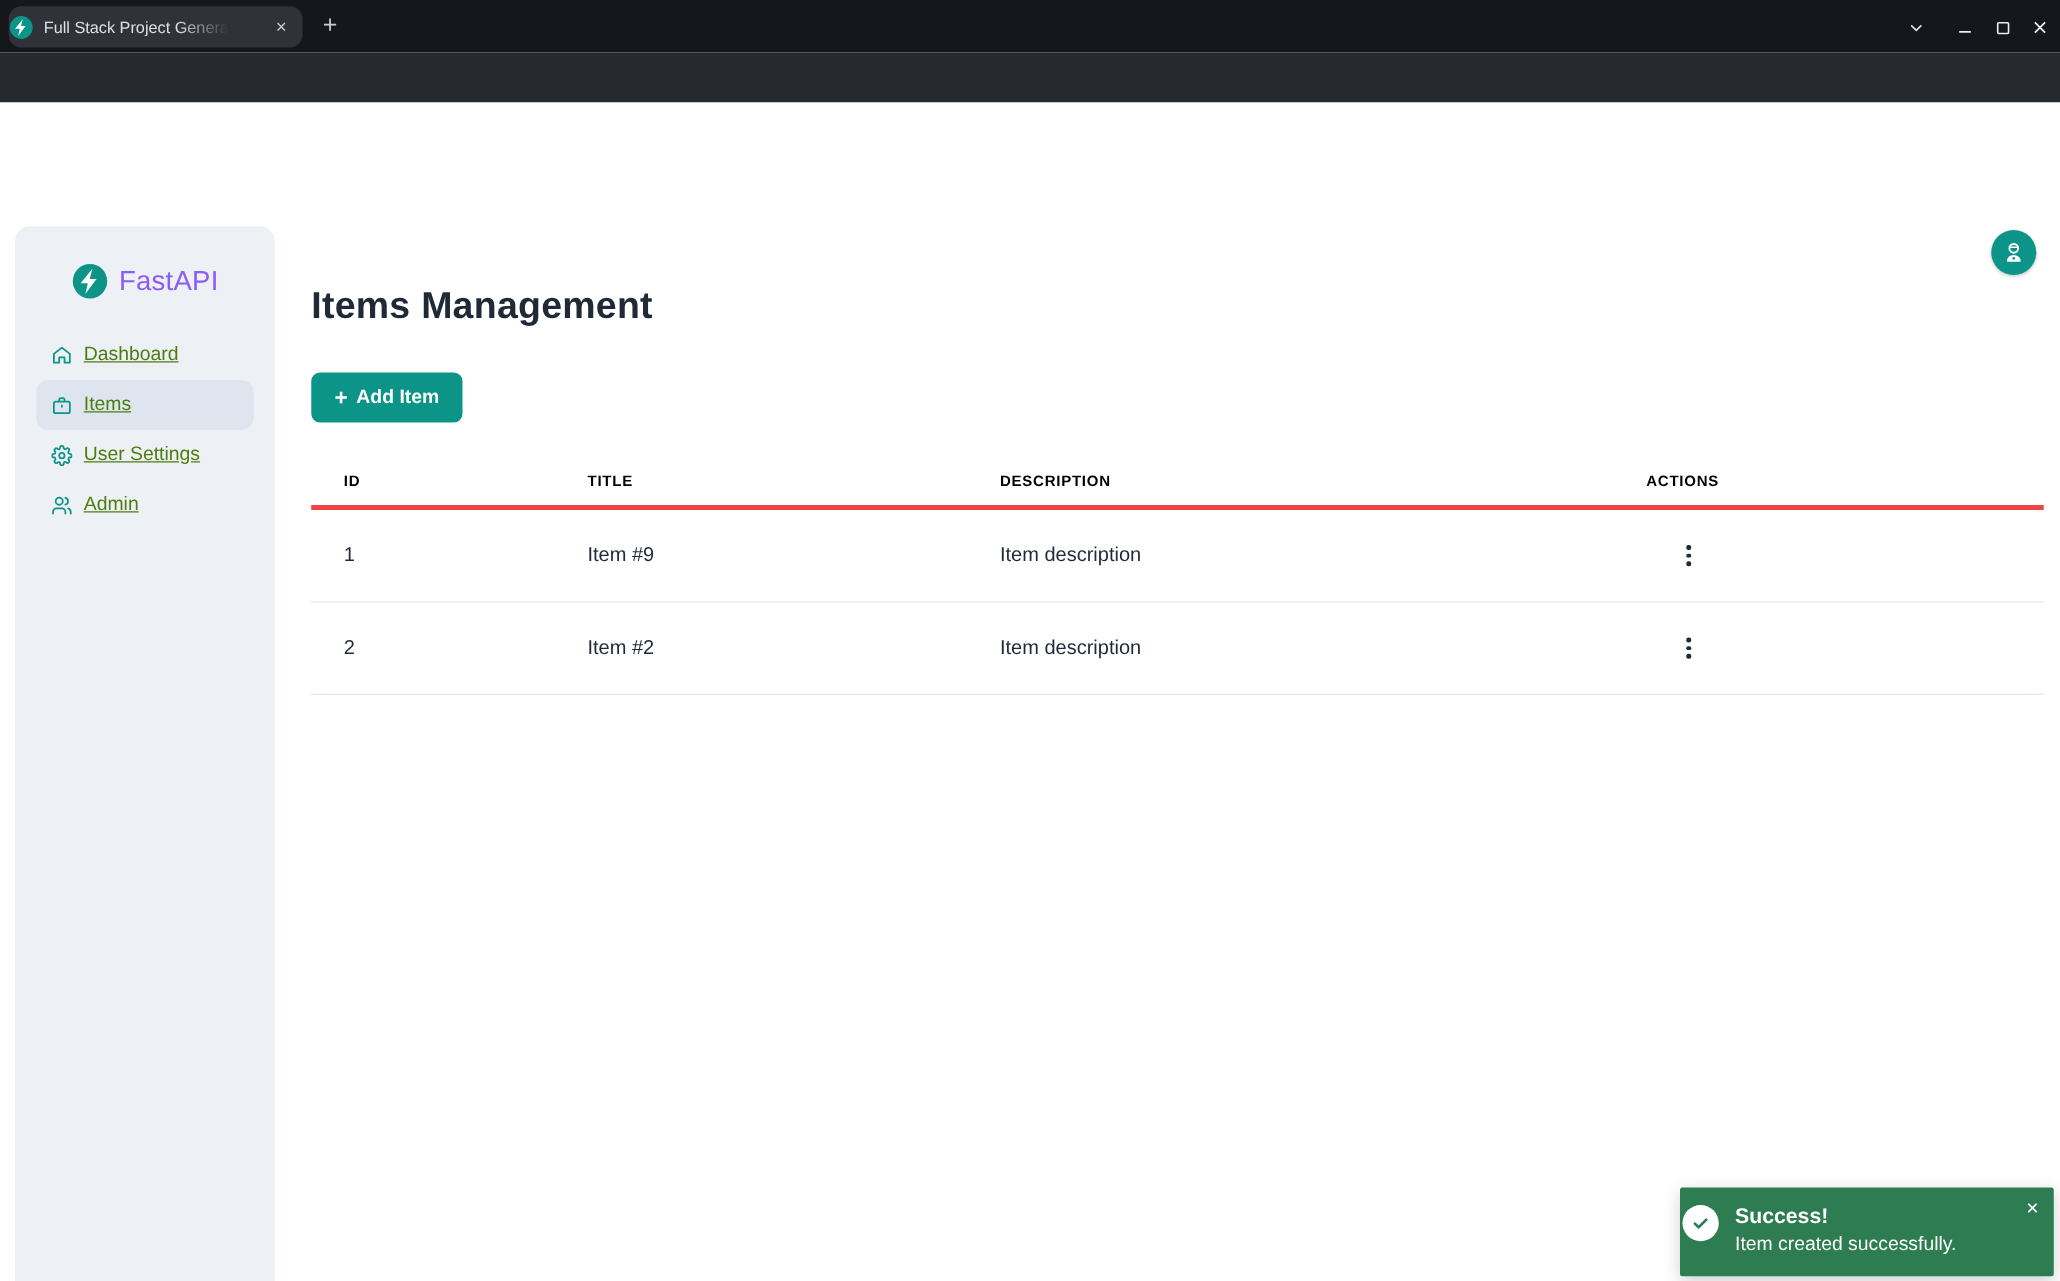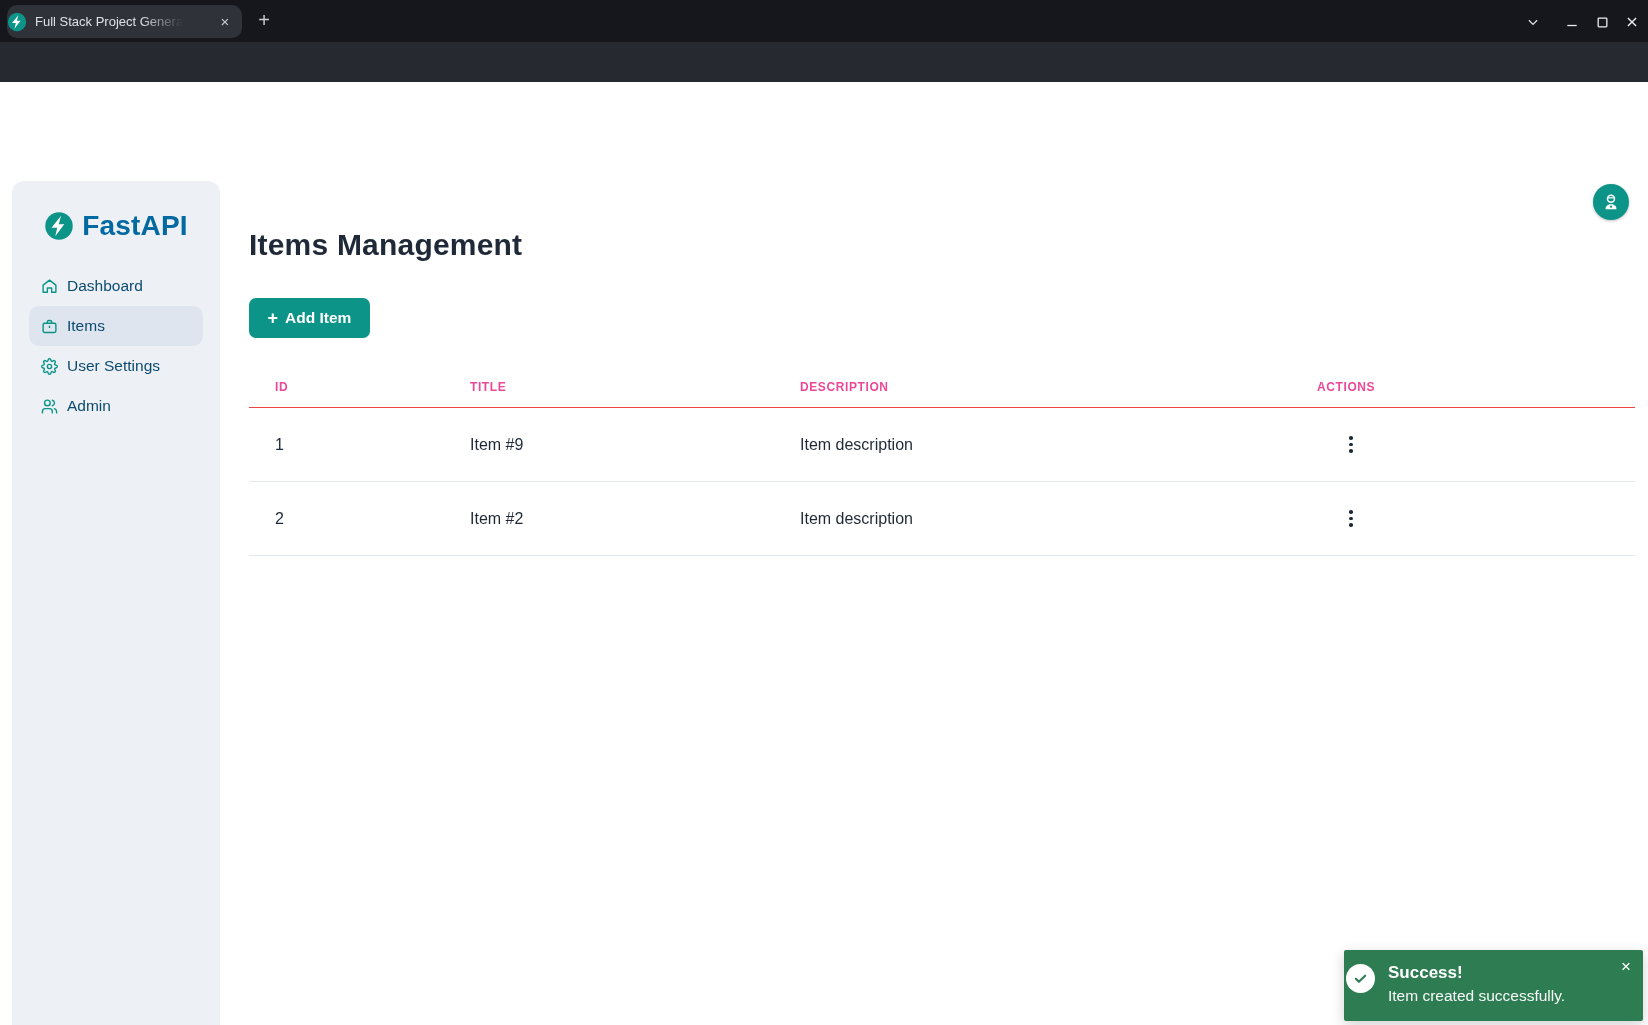--- a/index.html
+++ b/index.html
@@ -42,7 +42,7 @@
   .sidebar { position:absolute; left:12px; top:99px; width:208px; height:916px;
              background:#edf1f6; border-radius:12px; }
   .logo { margin-top:29px; display:flex; align-items:center; justify-content:center; gap:8px; cursor:pointer; }
-  .logo-text { color:#0369a1; font-size:28px; font-weight:700; letter-spacing:.2px; }
+  .logo-text { color:#8b5cf6; font-size:22px; font-weight:400; letter-spacing:.2px; }
   .nav { margin-top:24px; padding:0 17px; display:flex; flex-direction:column; }
   .nav-item { height:40px; border-radius:10px; display:flex; align-items:center; gap:9px;
               padding-left:12px; color:#0c4a6e; font-size:15.5px; cursor:pointer; }

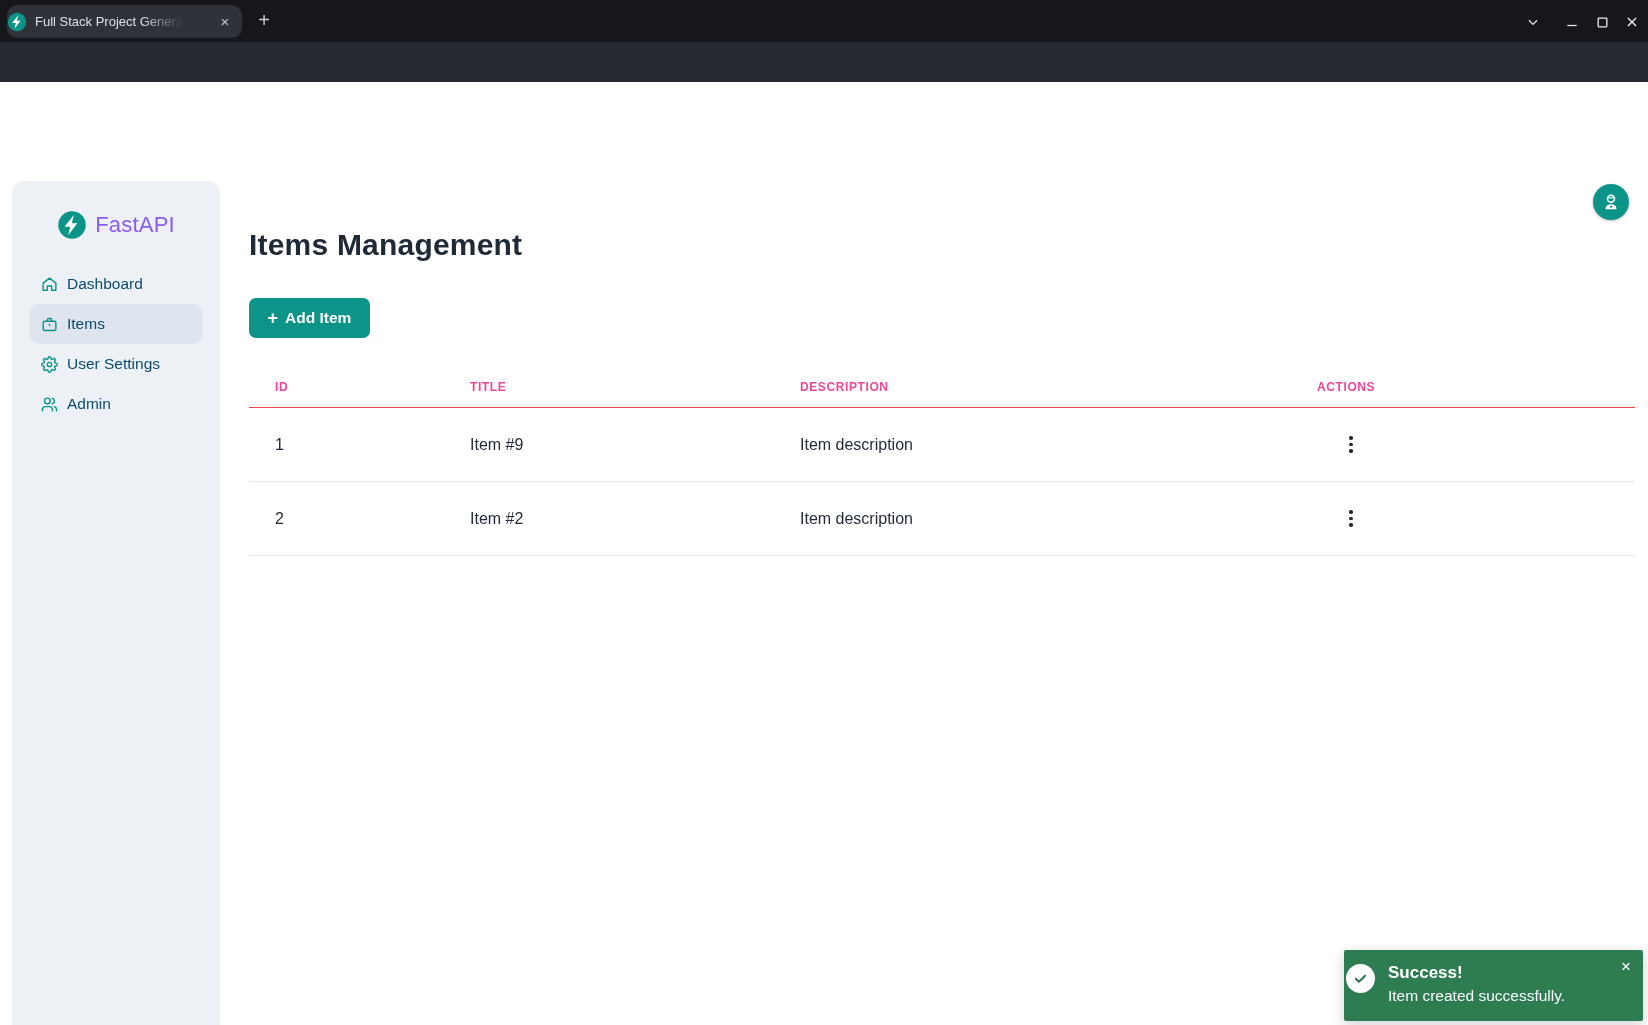--- a/index.html
+++ b/index.html
@@ -45,7 +45,7 @@
   .logo-text { color:#8b5cf6; font-size:22px; font-weight:400; letter-spacing:.2px; }
   .nav { margin-top:24px; padding:0 17px; display:flex; flex-direction:column; }
   .nav-item { height:40px; border-radius:10px; display:flex; align-items:center; gap:9px;
-              padding-left:12px; color:#0c4a6e; font-size:15.5px; cursor:pointer; }
+              padding-left:12px; color:#4d7c0f; font-size:15.5px; cursor:pointer;text-decoration:underline; }
   .nav-item.active { background:#dfe5ef; }
 
   .avatar-btn { position:absolute; left:1593px; top:102px; width:36px; height:36px; border-radius:50%;

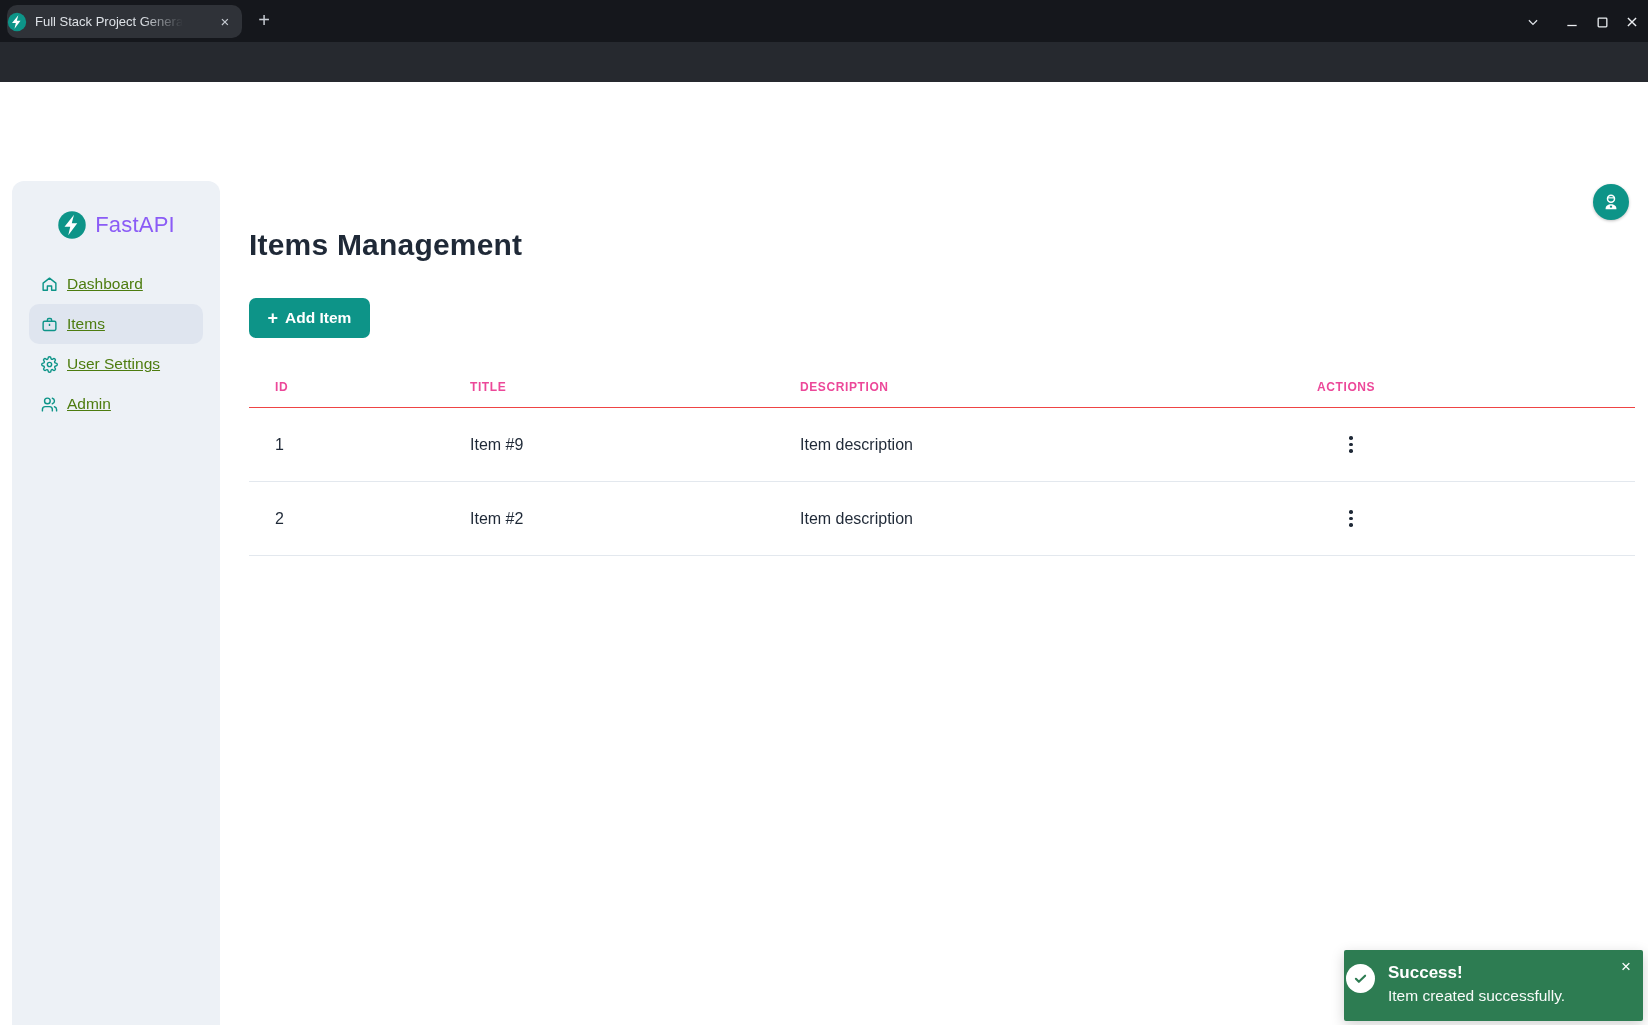--- a/index.html
+++ b/index.html
@@ -61,7 +61,7 @@
 
   .table { margin-top:28px; }
   .trow { display:grid; grid-template-columns:221px 330px 517px 1fr; align-items:center; }
-  .thead { height:42px; border-bottom:1px solid #ef4444; color:#ec4899; font-size:12px; font-weight:bold;
+  .thead { height:42px; border-bottom:4px solid #ef4444; color:#000000; font-size:12px; font-weight:bold;
            letter-spacing:.6px; }
   .tbody-row { height:74px; border-bottom:1px solid #e3e8ee; color:#1f2937; font-size:16px; }
   .c1 { padding-left:26px; }

